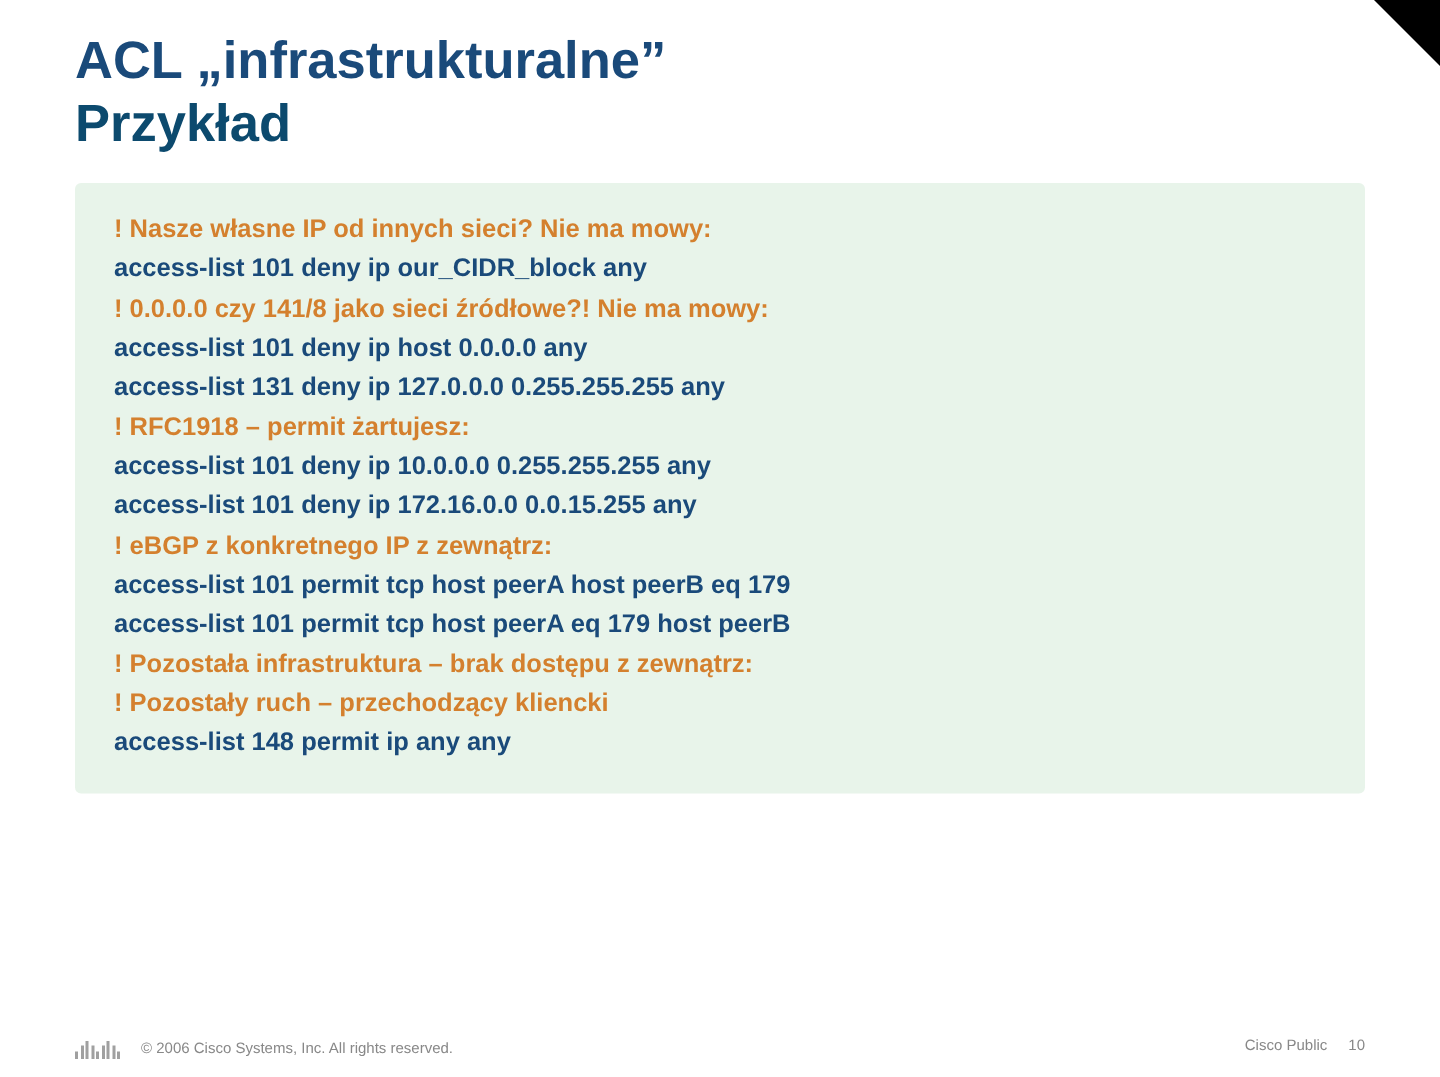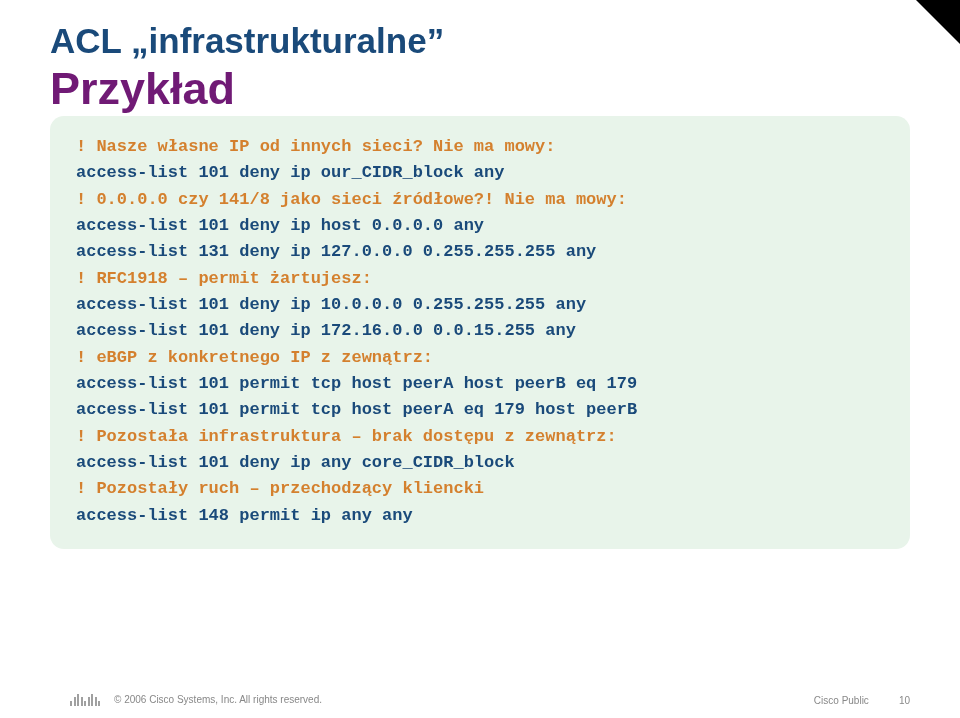--- a/index.html
+++ b/index.html
@@ -19,6 +19,7 @@
     padding: 20px 50px 50px 50px;
   }
   .title-block {
+    margin-bottom: 18px;
   }
   .main-title {
     font-size: 35px;

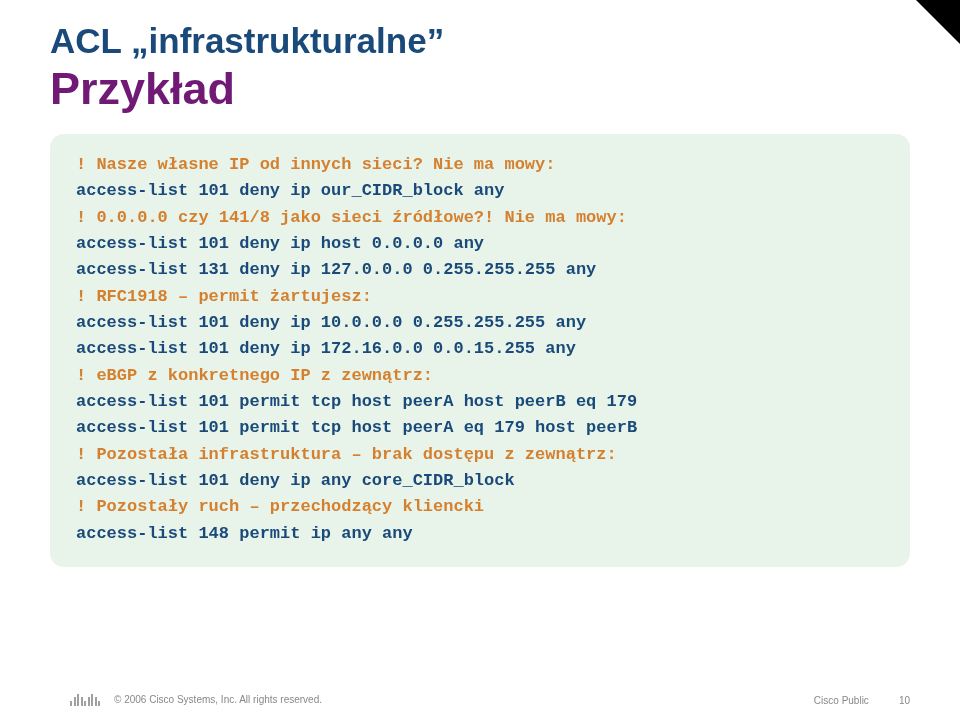--- a/index.html
+++ b/index.html
@@ -28,9 +28,9 @@
     line-height: 1.2;
   }
   .subtitle {
-    font-size: 45px;
+    font-size: 35px;
     font-weight: bold;
-    color: #701a75;
+    color: #0c4a6e;
     line-height: 1.2;
   }
   .code-panel {

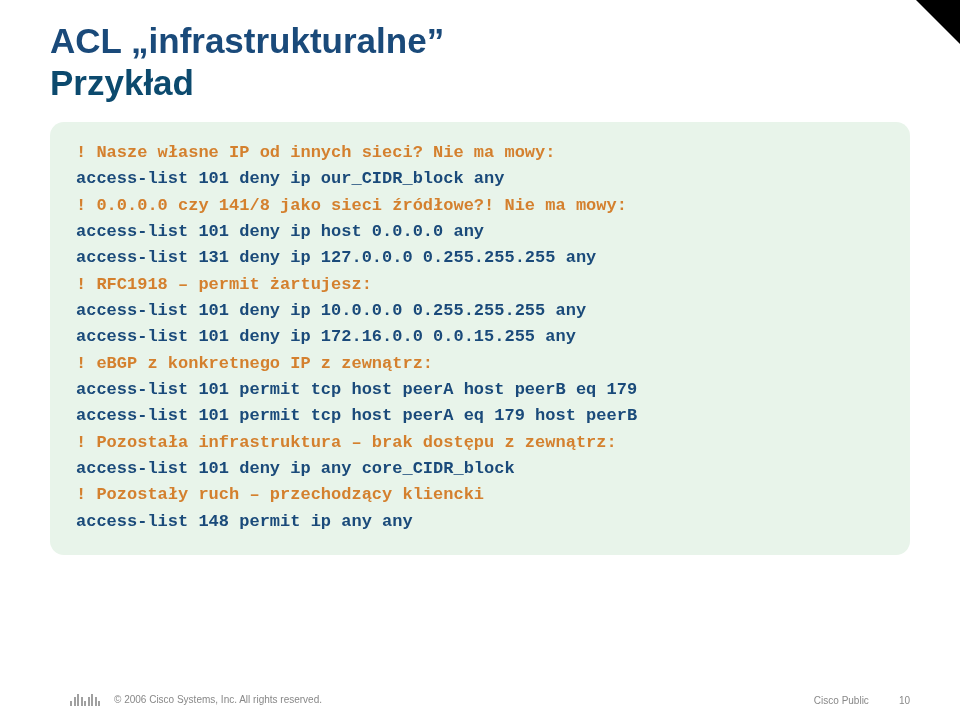--- a/index.html
+++ b/index.html
@@ -35,9 +35,9 @@
   }
   .code-panel {
     background: #e8f4ea;
-    border-radius: 14px;
+    border-radius: 4px;
     padding: 18px 26px 20px 26px;
-    font-family: Liberation Mono, monospace;
+    font-family: Liberation Sans, sans-serif;
     font-size: 17px;
     font-weight: bold;
     line-height: 1.55;

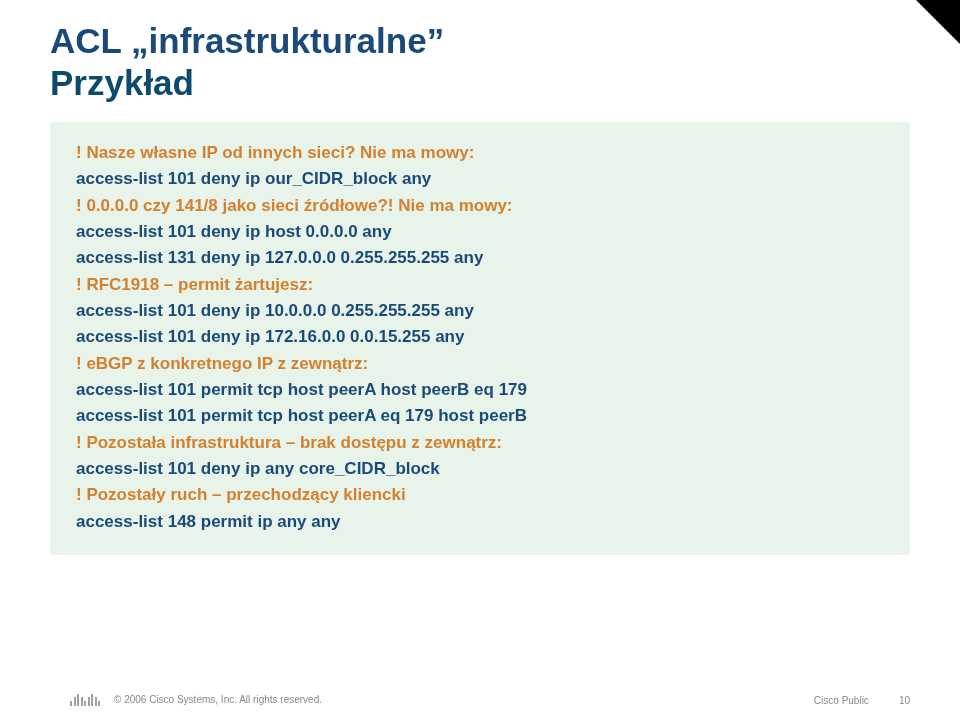--- a/index.html
+++ b/index.html
@@ -122,7 +122,6 @@
     <div>access-list 101 permit tcp host peerA host peerB eq 179</div>
     <div>access-list 101 permit tcp host peerA eq 179 host peerB</div>
     <div class="comment">! Pozostała infrastruktura – brak dostępu z zewnątrz:</div>
-    <div>access-list 101 deny ip any core_CIDR_block</div>
     <div class="comment">! Pozostały ruch – przechodzący kliencki</div>
     <div>access-list 148 permit ip any any</div>
   </div>

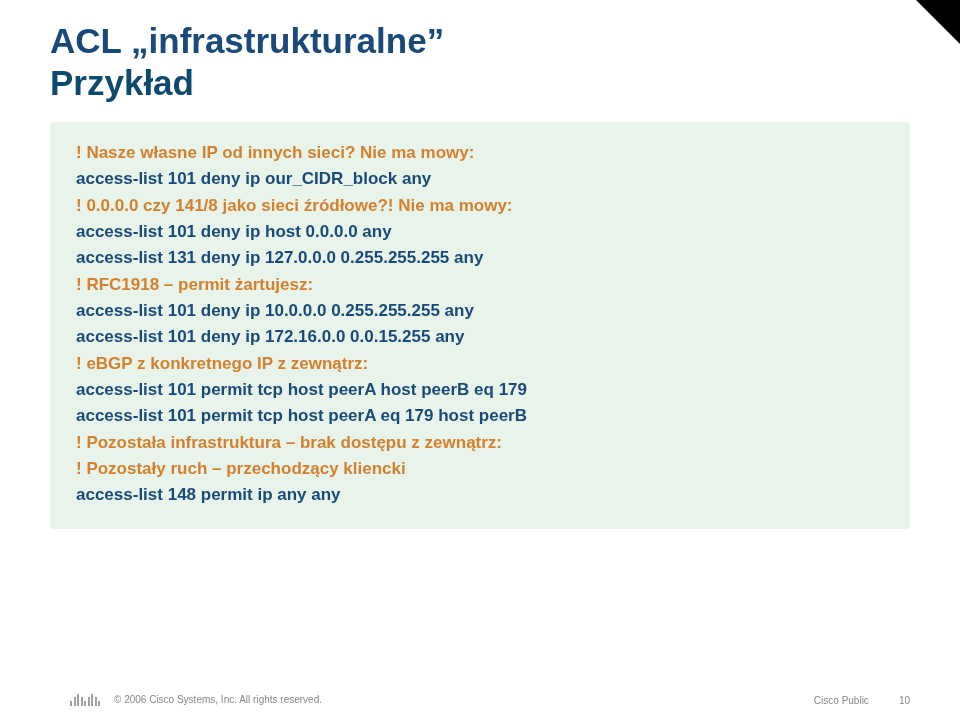--- a/index.html
+++ b/index.html
@@ -53,11 +53,10 @@
     right: 0;
     display: flex;
     justify-content: space-between;
-    align-items: flex-end;
+    align-items: flex-start;
     padding: 0 50px;
     font-size: 10px;
     color: #888888;
-    margin-left: 20px;
   }
   .footer-left {
     display: flex;

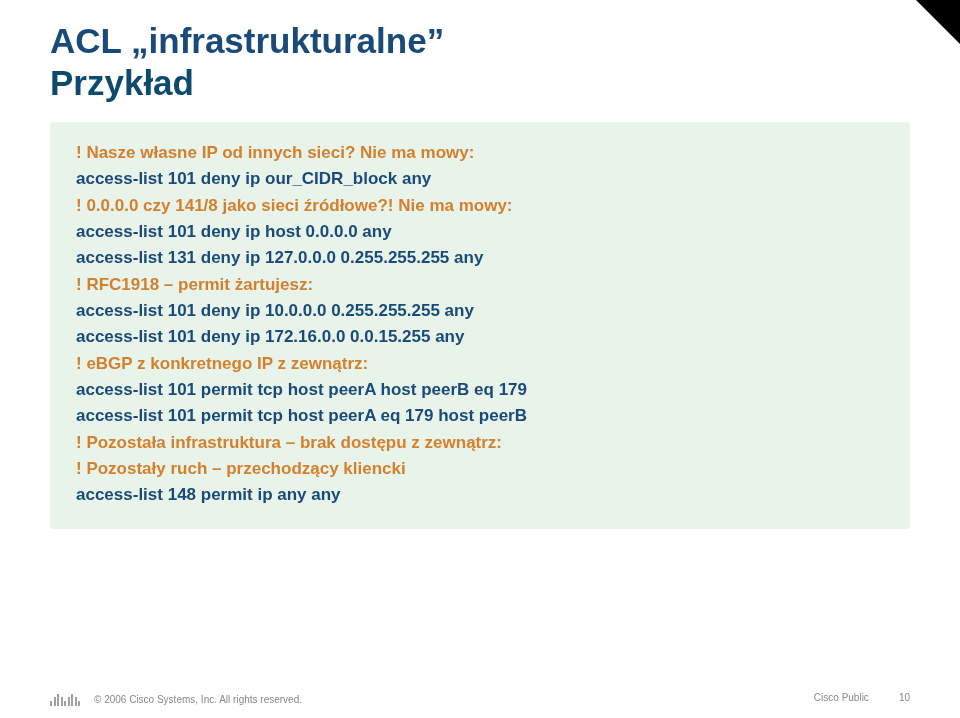--- a/index.html
+++ b/index.html
@@ -85,7 +85,7 @@
   .cisco-bars span:nth-child(9){height:5px}
   .footer-right {
     display: flex;
-    gap: 30px;
+    gap: 14px;
   }
   .corner {
     position: absolute;

